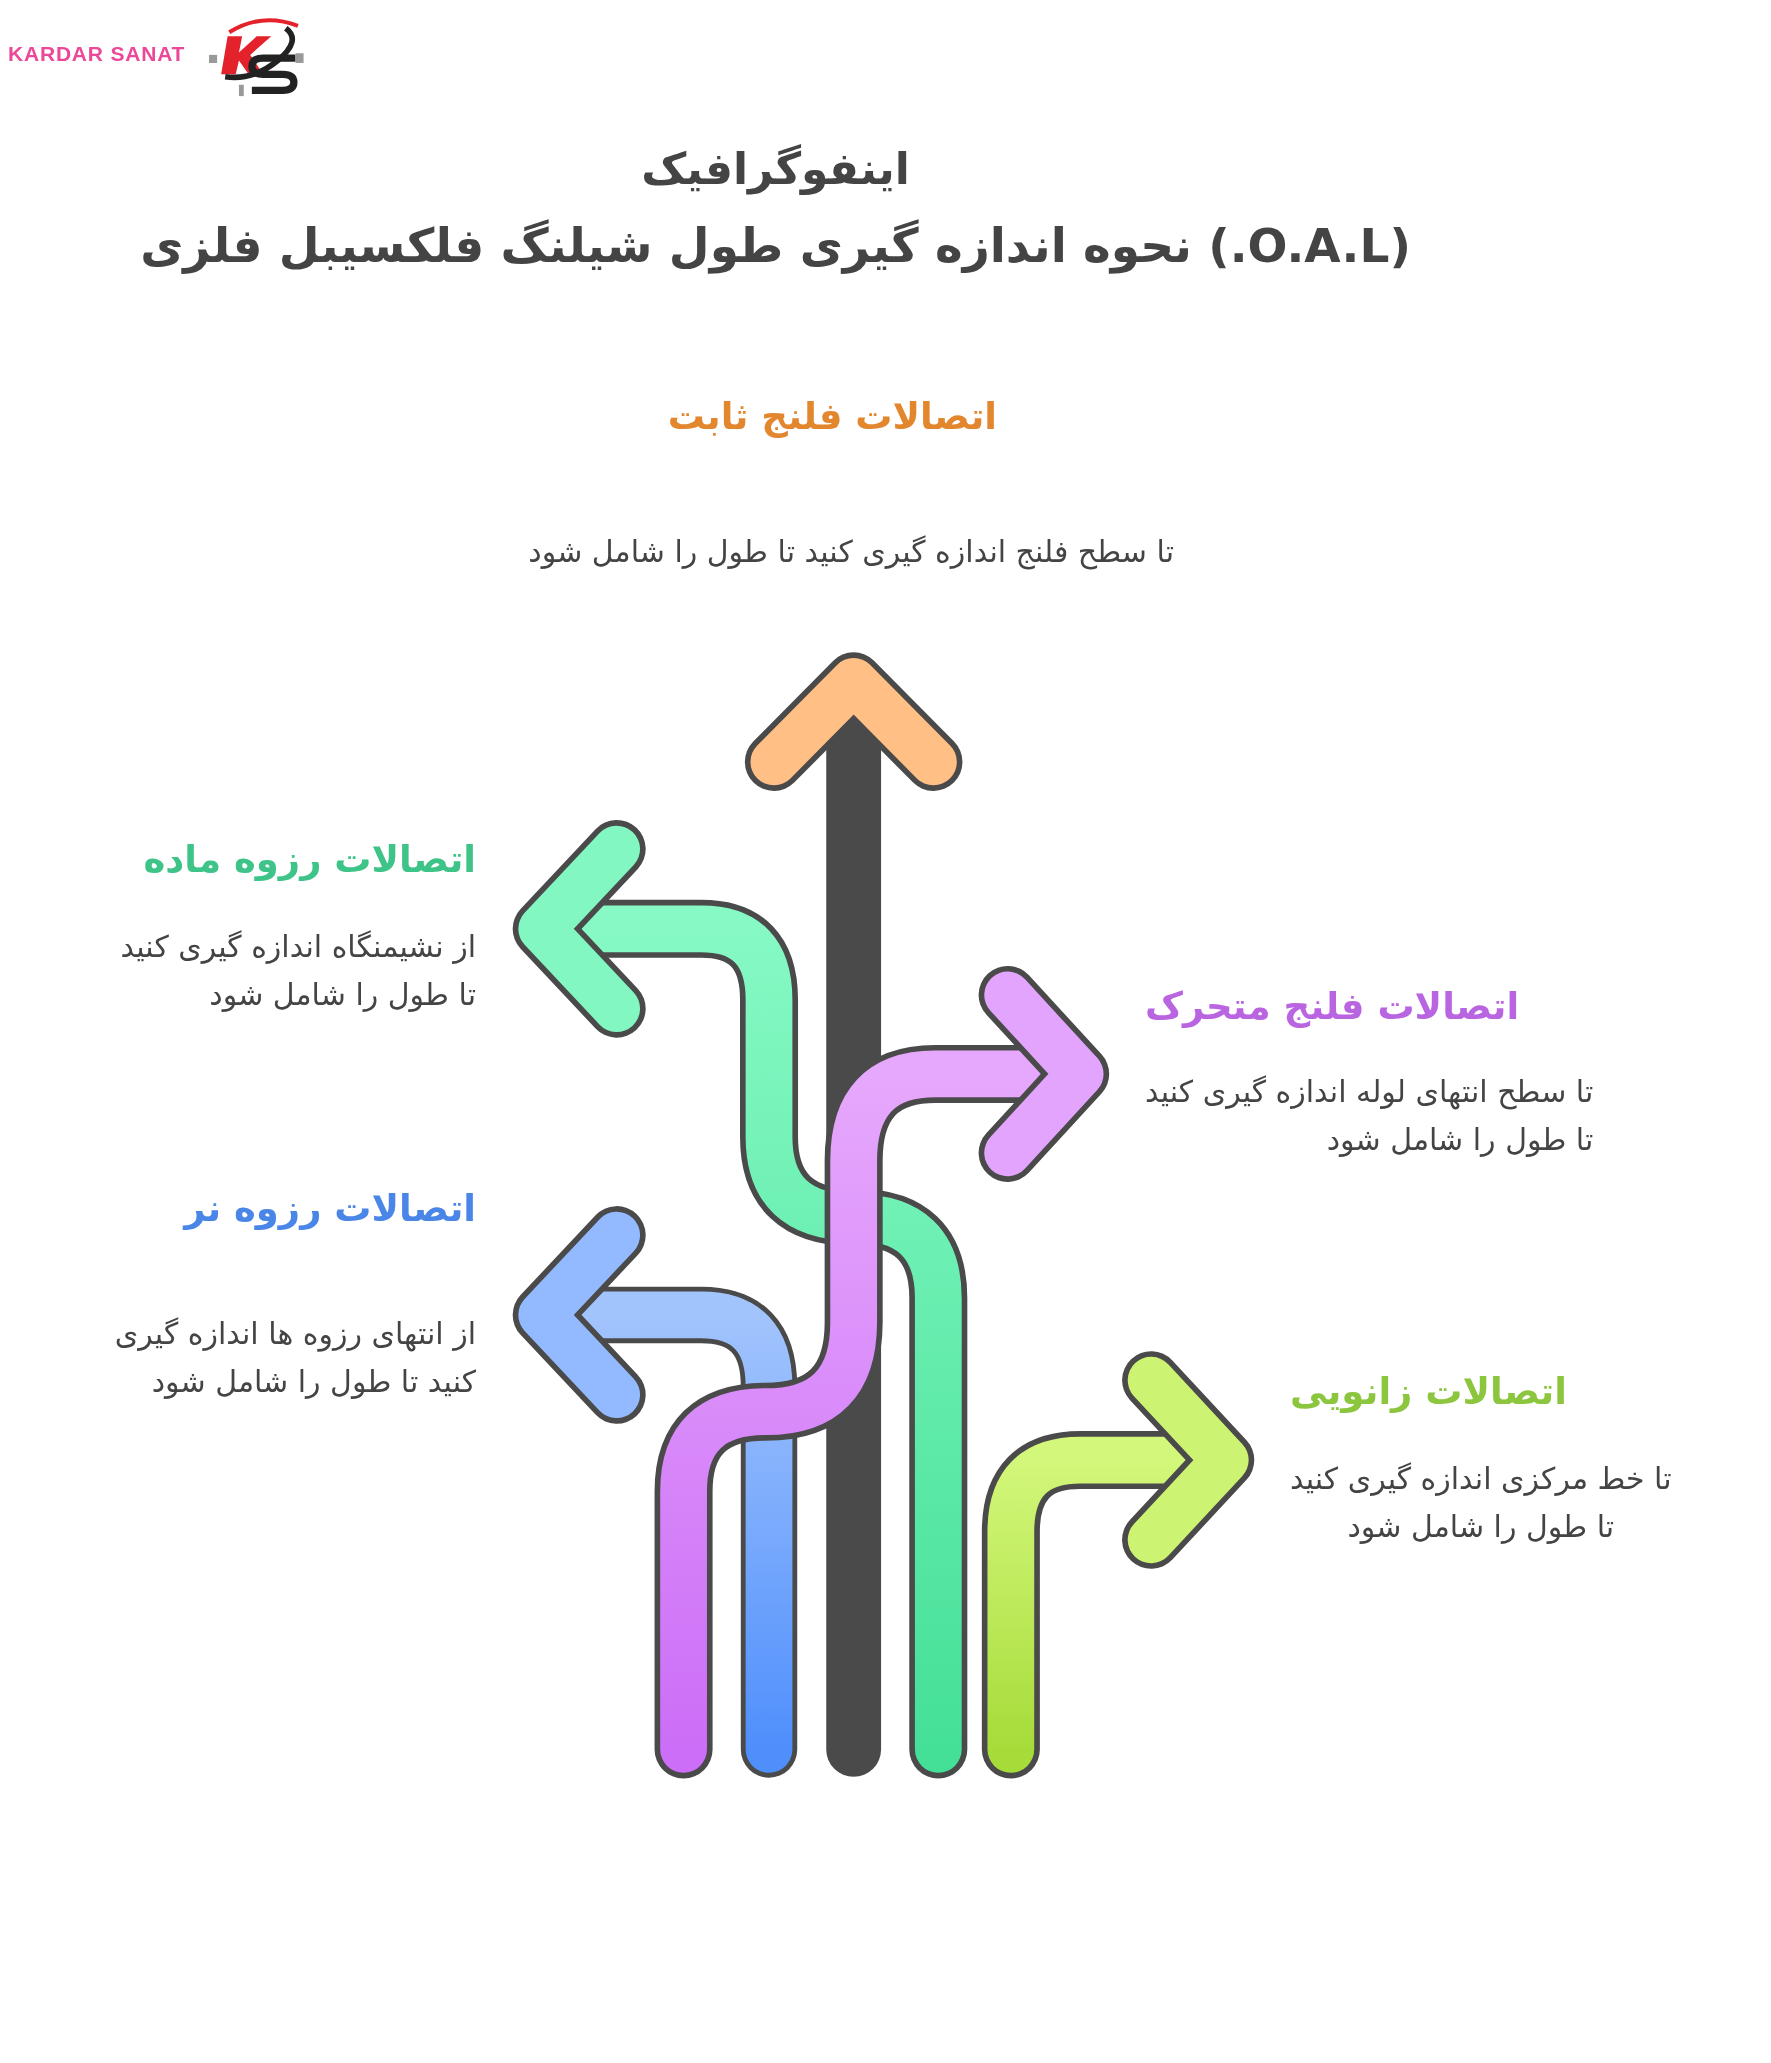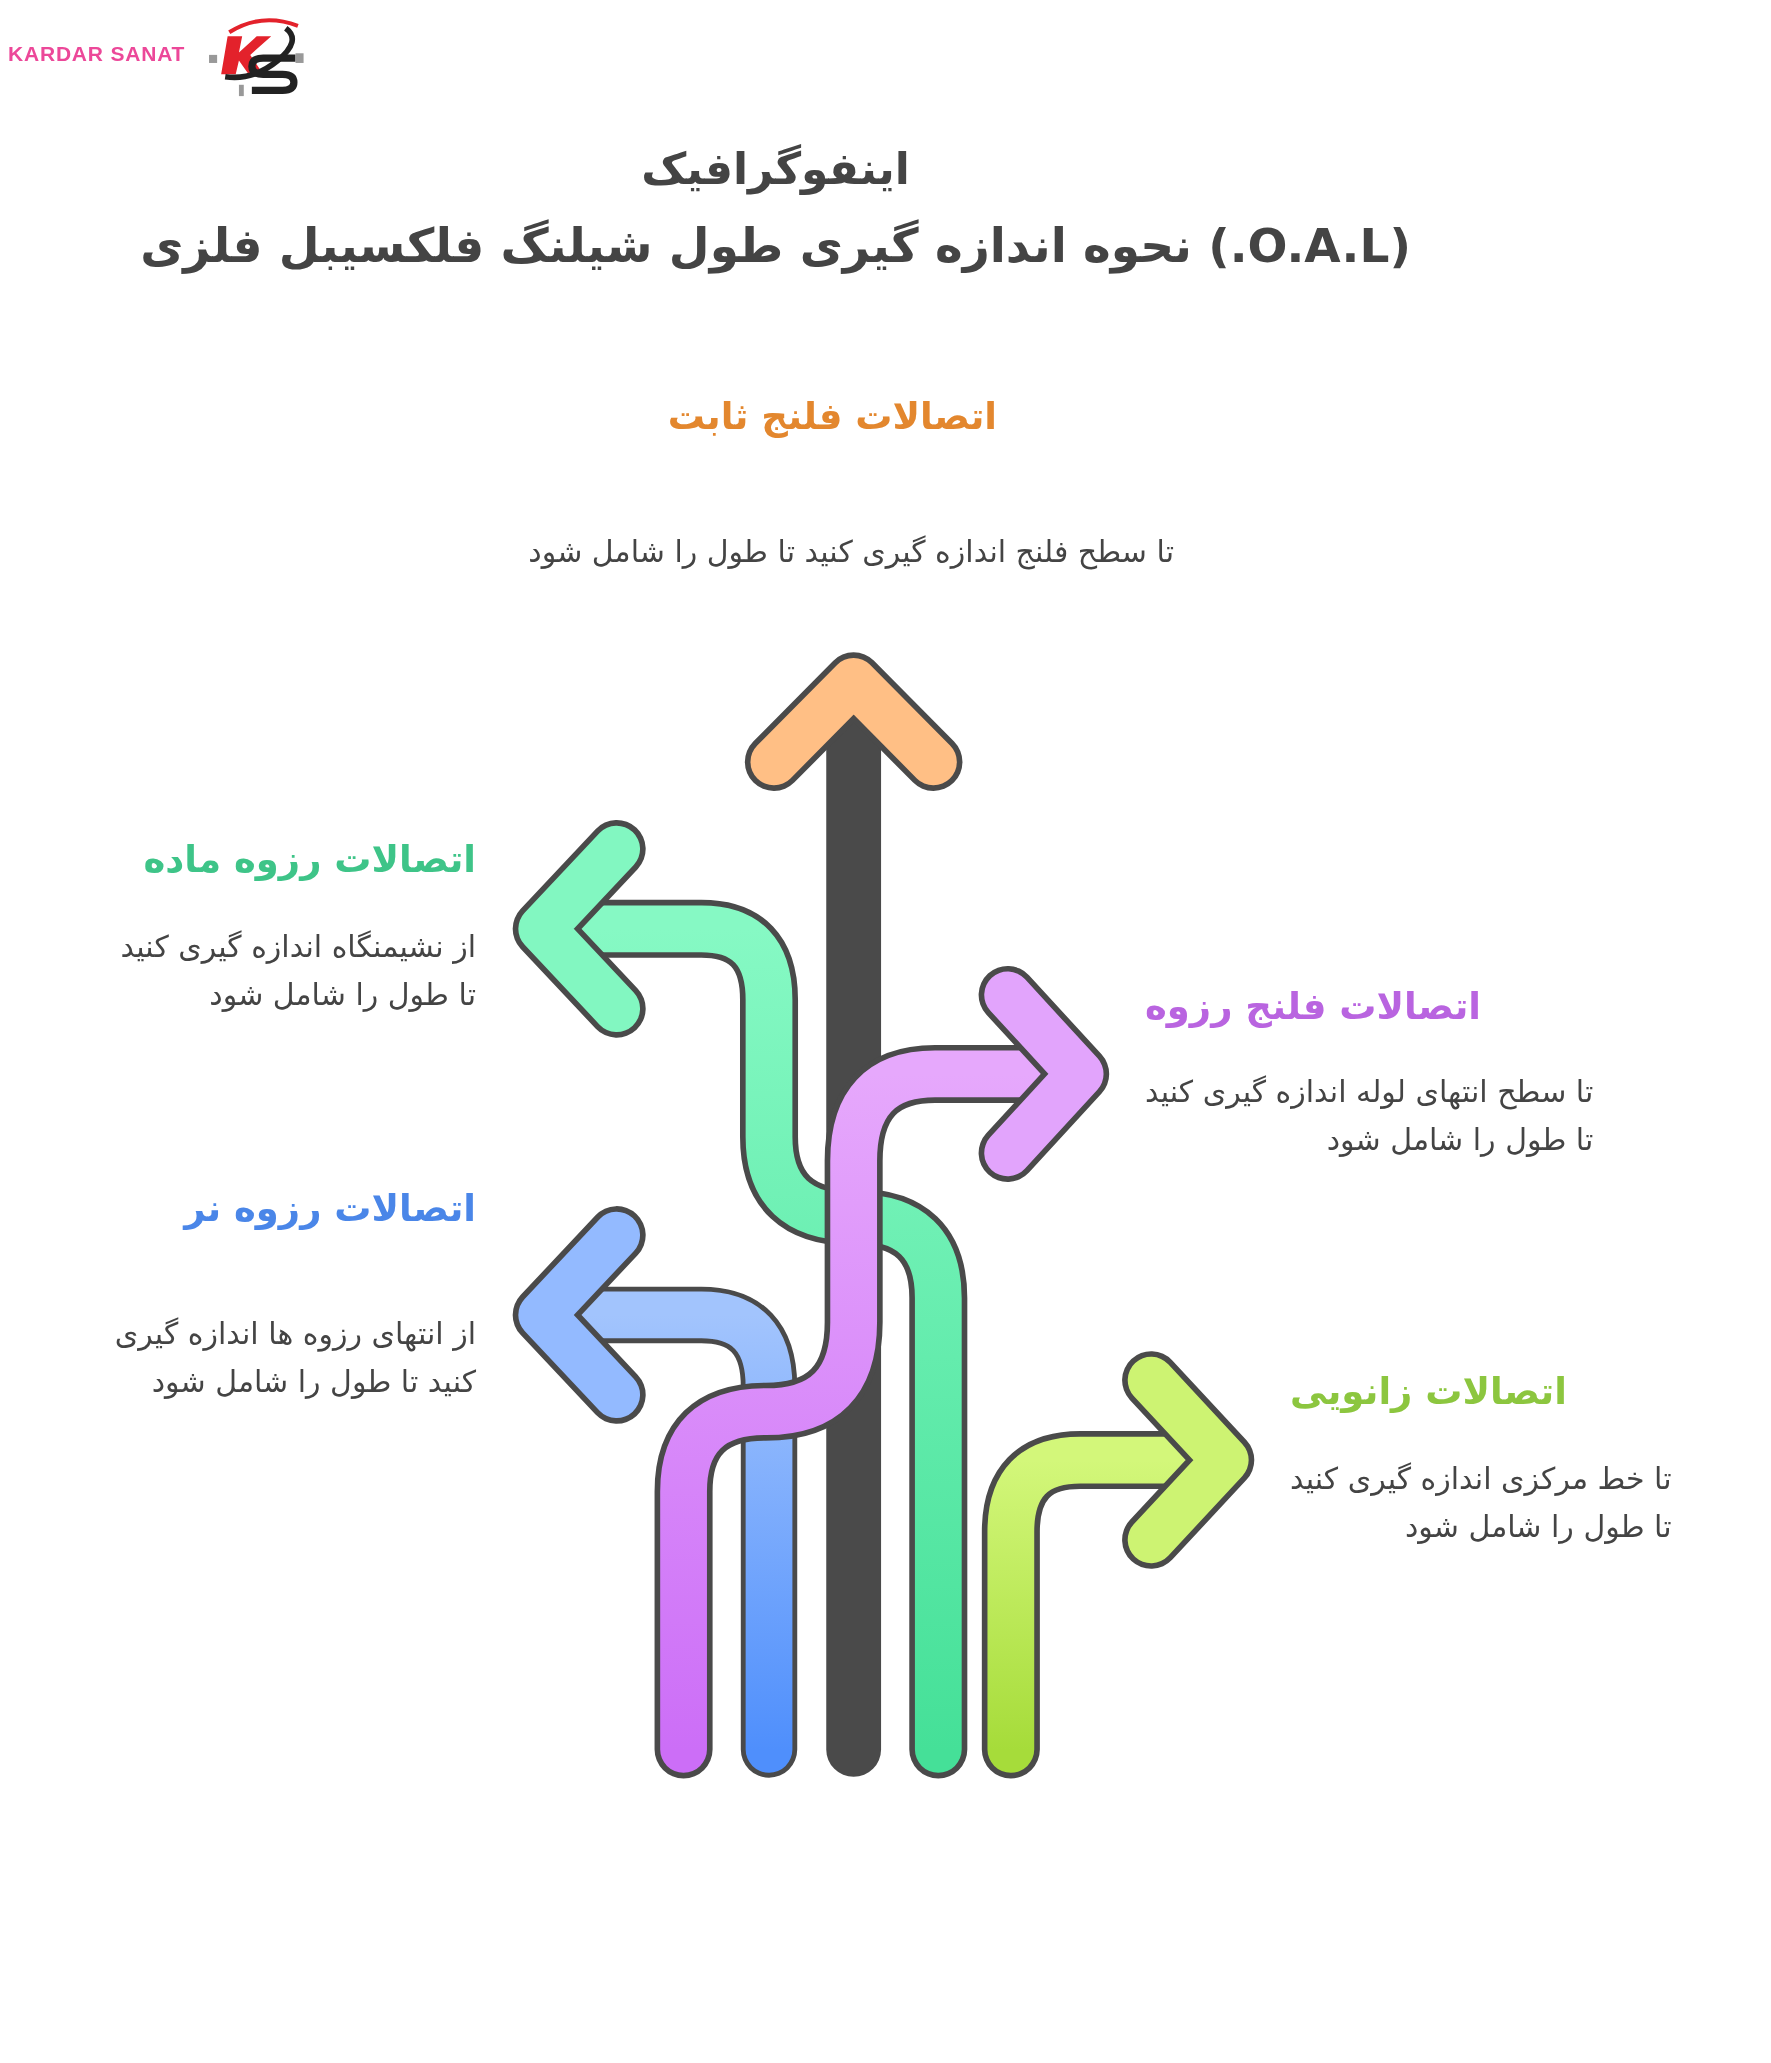--- a/index.html
+++ b/index.html
@@ -106,7 +106,7 @@
 <div class="desc" style="right:1295px; top:923px;">از نشیمنگاه اندازه گیری کنید
 تا طول را شامل شود</div>
 
-<div class="heading" style="left:1145px; top:985px; color:#b964e0;">اتصالات فلنج رزوه</div>
+<div class="heading" style="left:1145px; top:985px; color:#b964e0;">اتصالات فلنج متحرک</div>
 <div class="desc" style="left:1145px; top:1068px;">تا سطح انتهای لوله اندازه گیری کنید
  تا طول را شامل شود</div>
 

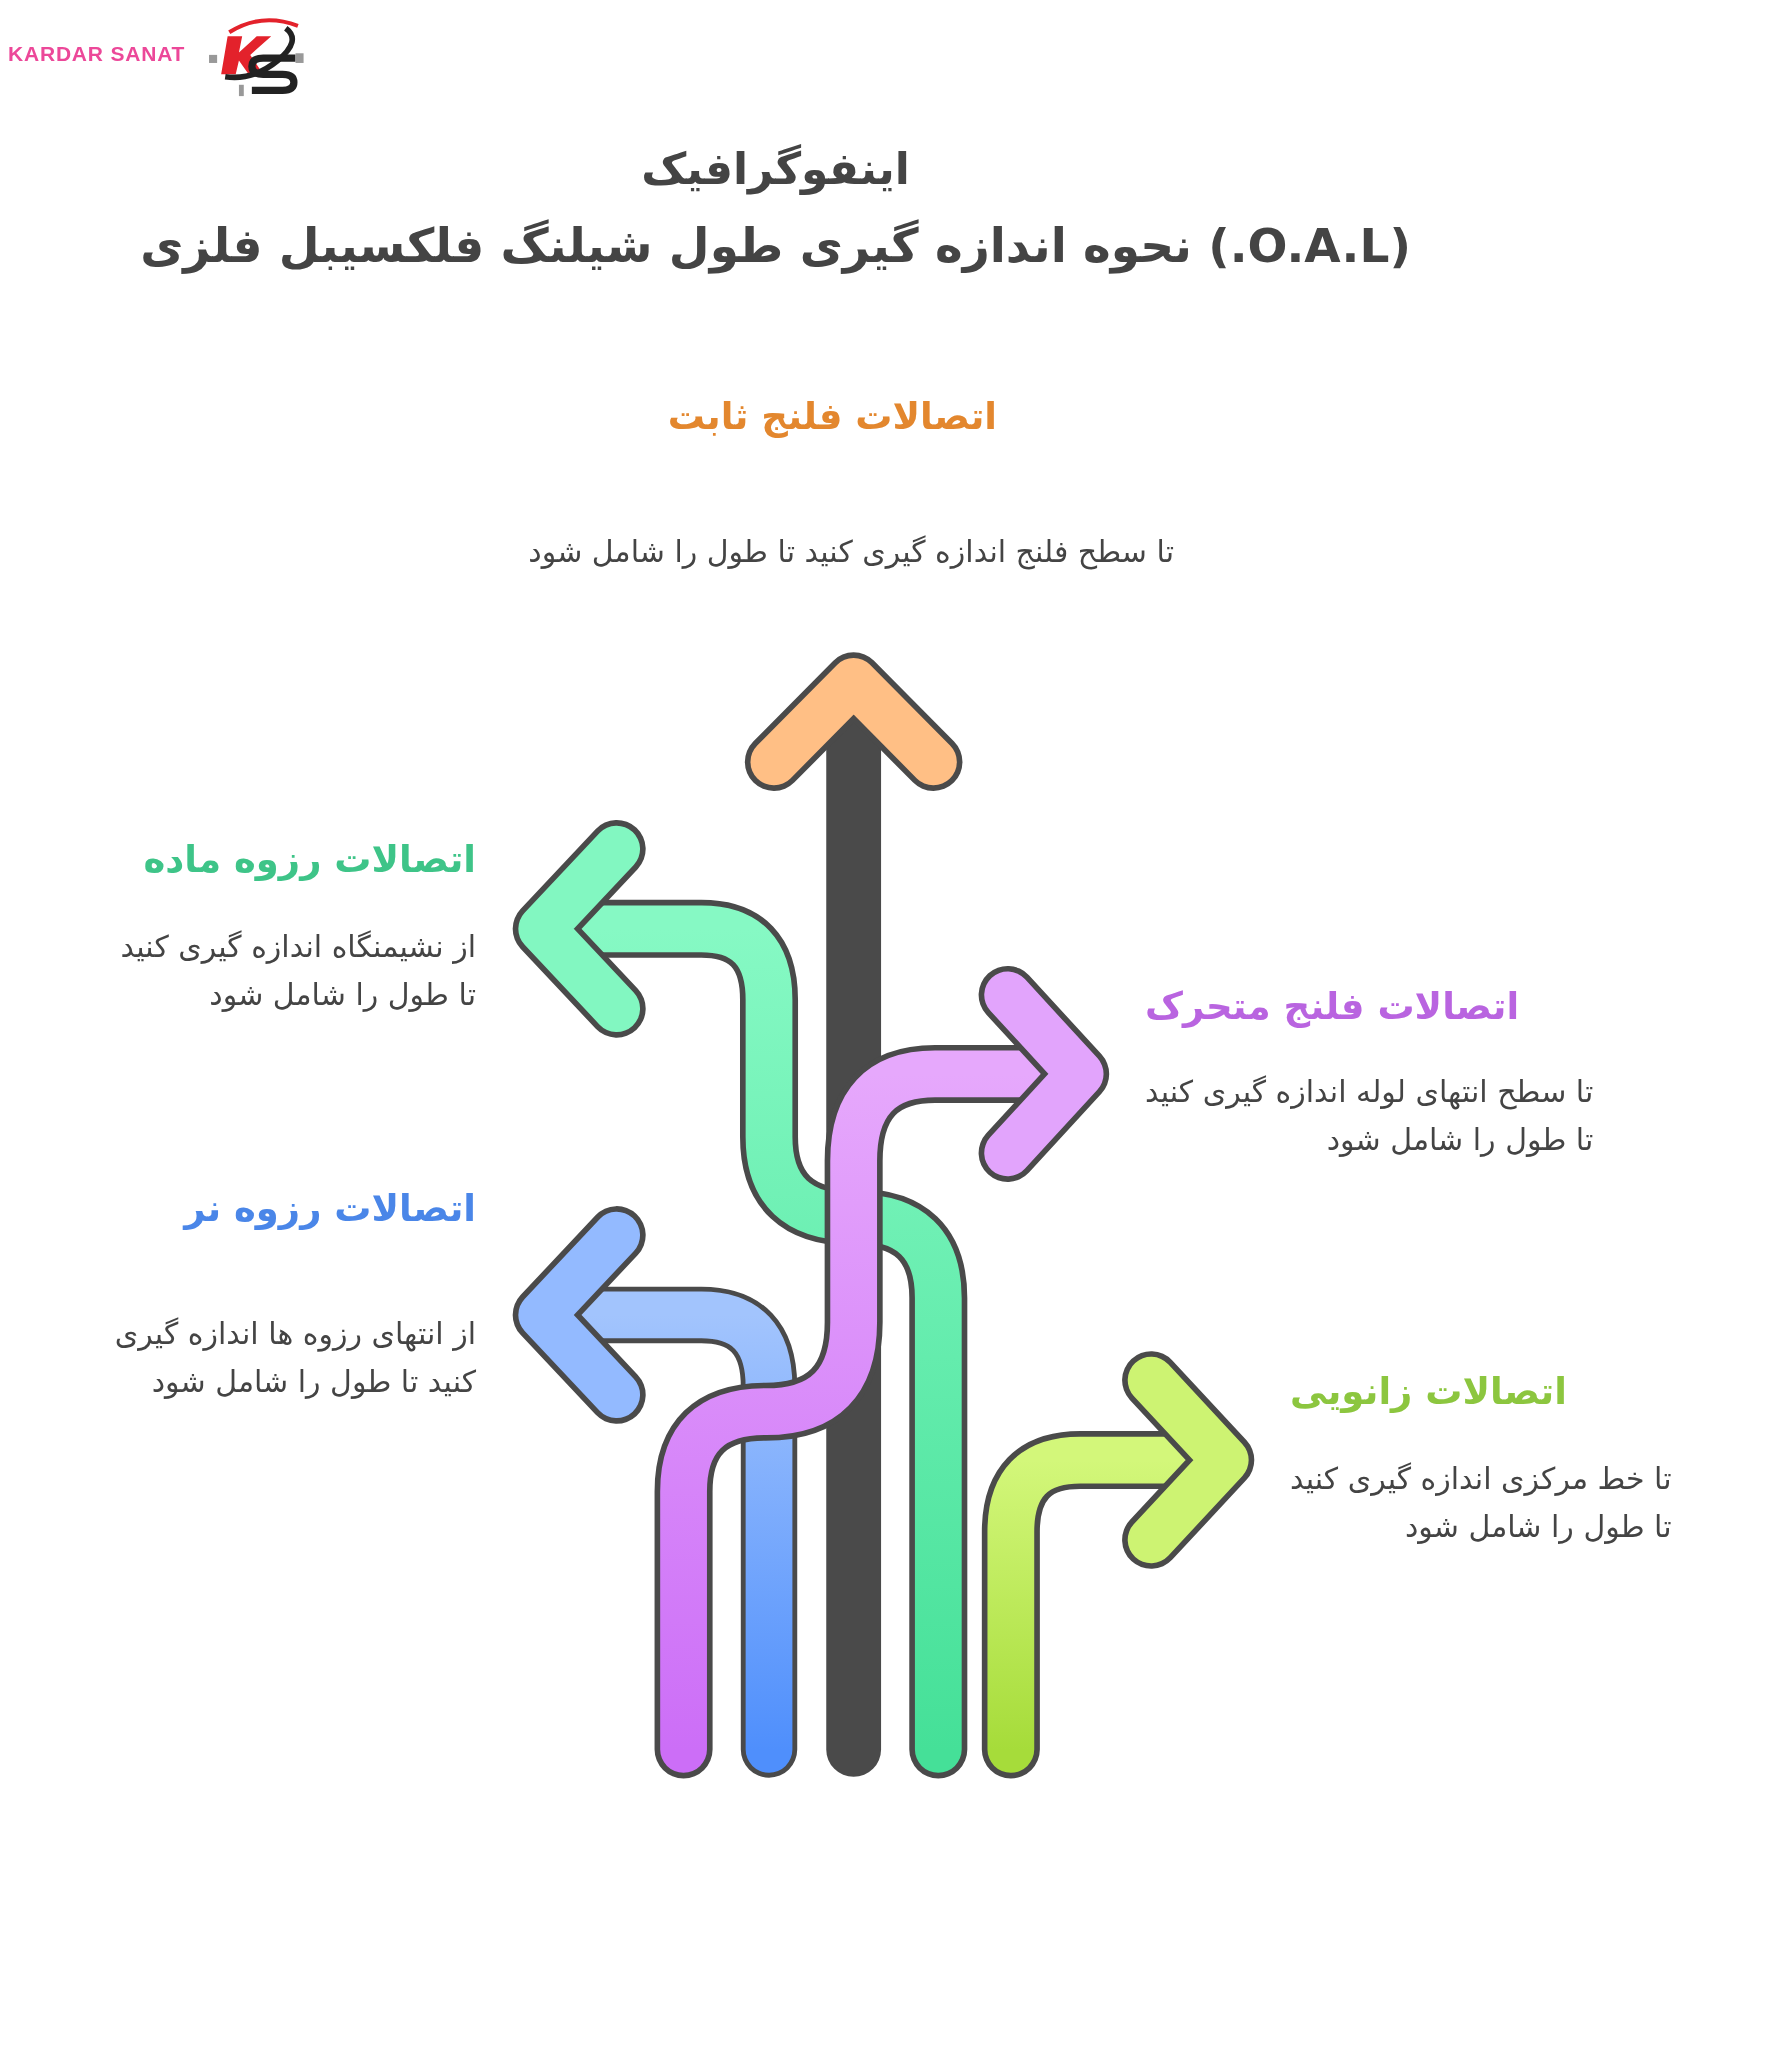--- a/index.html
+++ b/index.html
@@ -115,7 +115,7 @@
 کنید تا طول را شامل شود</div>
 
 <div class="heading" style="left:1290px; top:1370px; color:#8cc63f;">اتصالات زانویی</div>
-<div class="desc" style="left:1290px; top:1455px;">تا خط مرکزی اندازه گیری کنید
+<div class="desc" style="left:1290px; top:1455px;text-align:center;">تا خط مرکزی اندازه گیری کنید
 تا طول را شامل شود</div>
 
 

